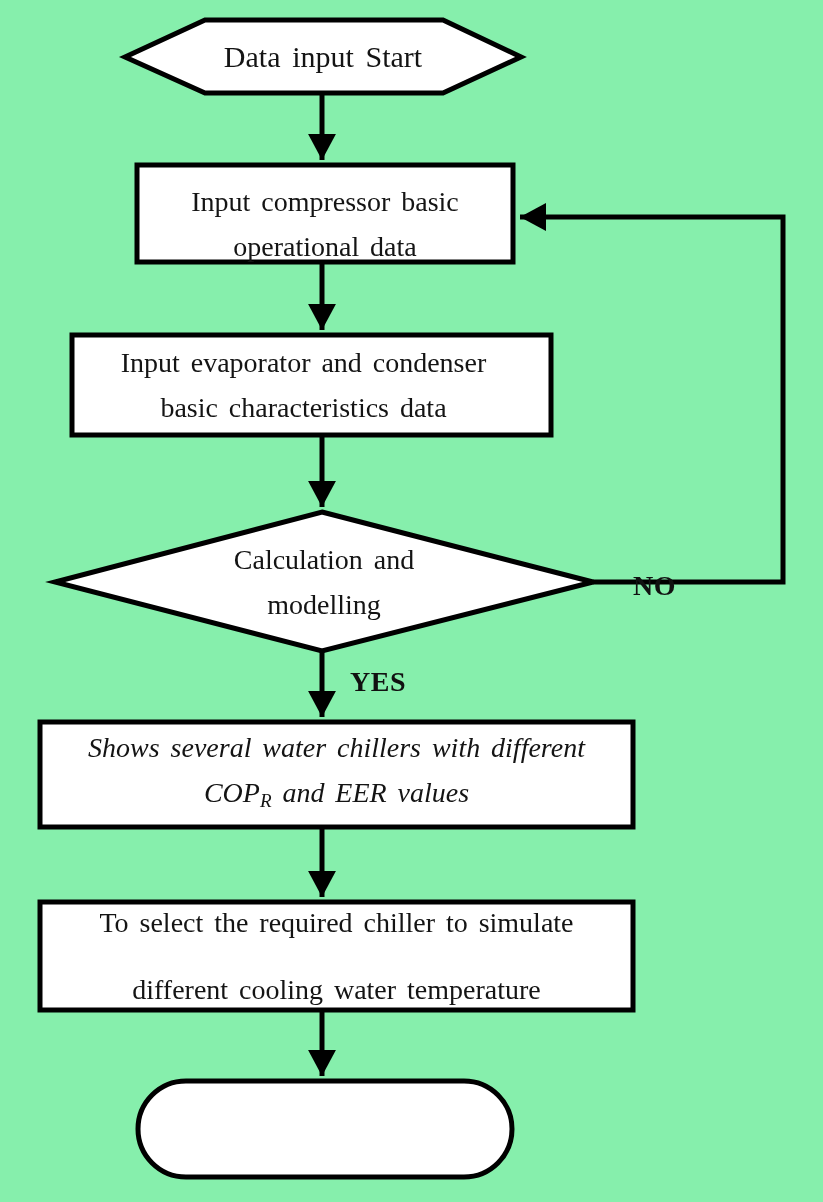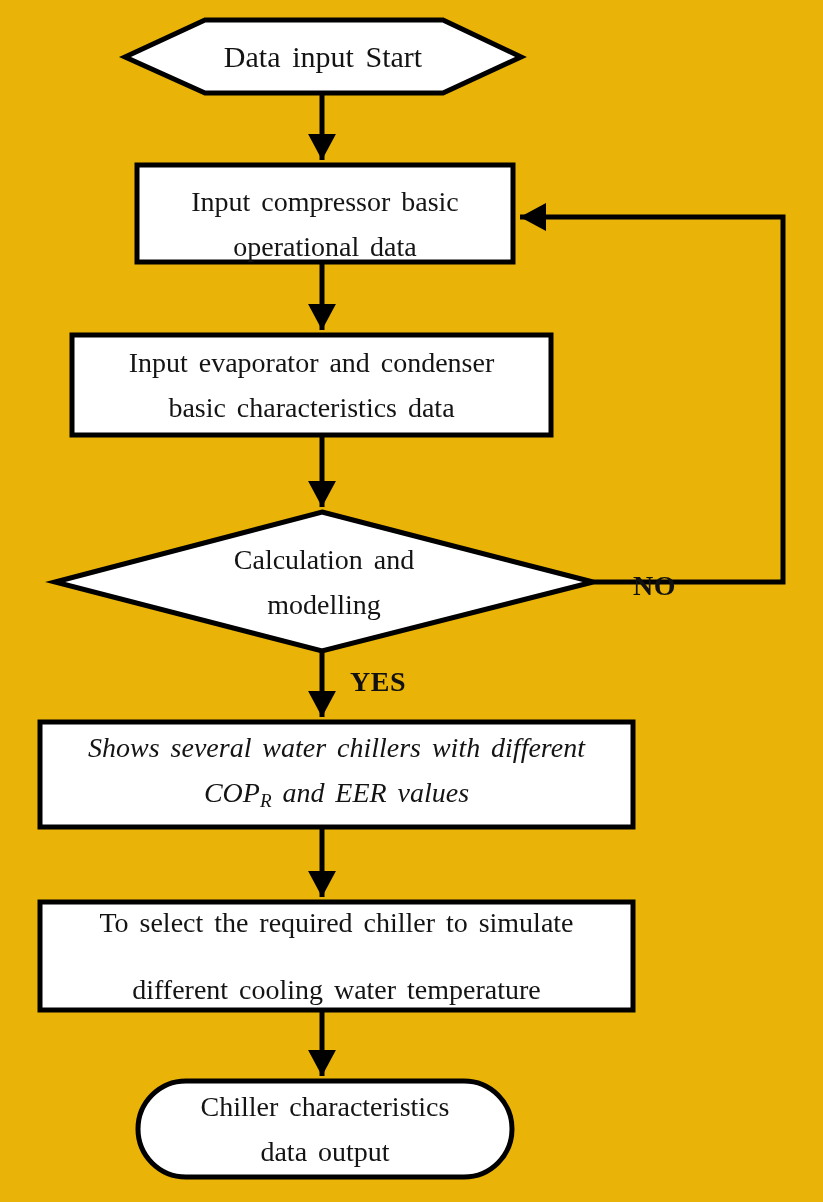--- a/index.html
+++ b/index.html
@@ -11,7 +11,7 @@
     position: relative;
     width: 823px;
     height: 1202px;
-    background: #eab308;
+    background: #86efac;
     overflow: hidden;
     font-family: "Liberation Serif", serif;
   }

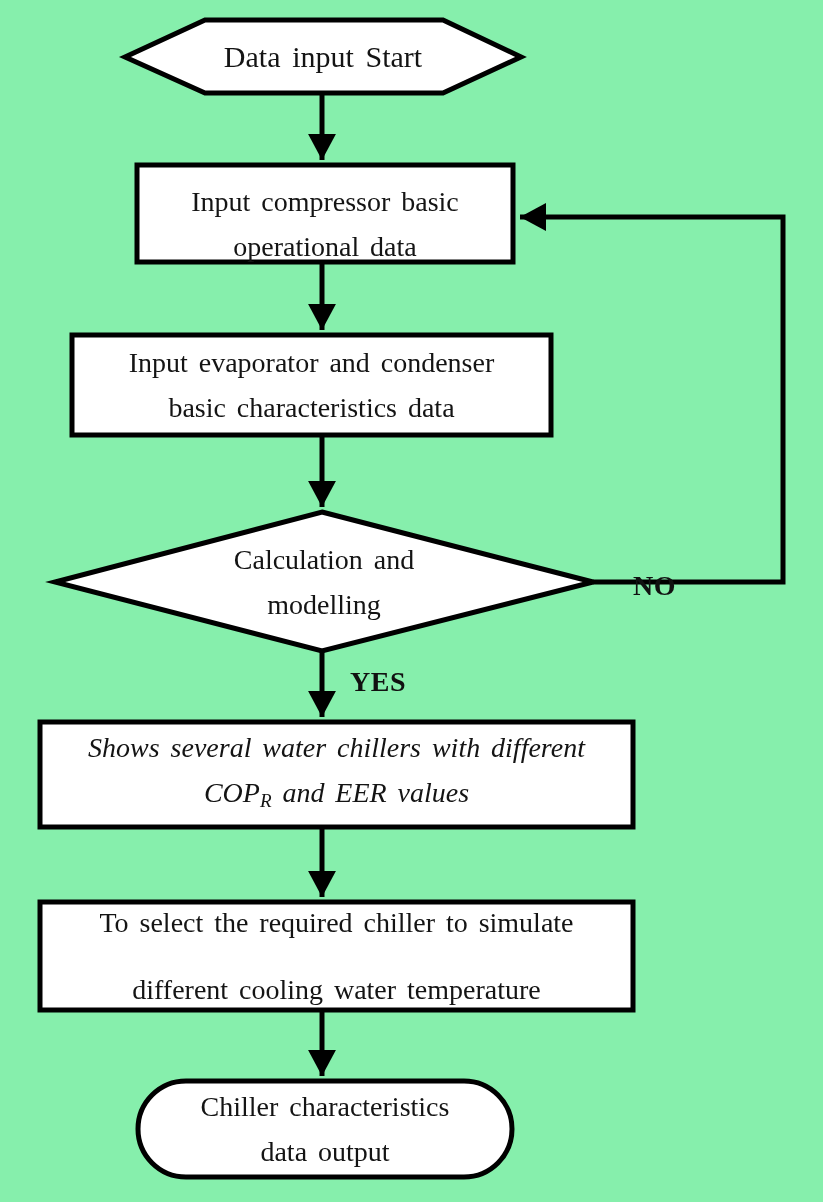--- a/index.html
+++ b/index.html
@@ -95,7 +95,7 @@
     <span>operational data</span>
   </div>
 
-  <div class="txt" style="left:72px; top:335px; width:479px; height:100px;">
+  <div class="txt" style="left:64px; top:335px; width:479px; height:100px;">
     <span>Input evaporator and condenser</span>
     <span>basic characteristics data</span>
   </div>

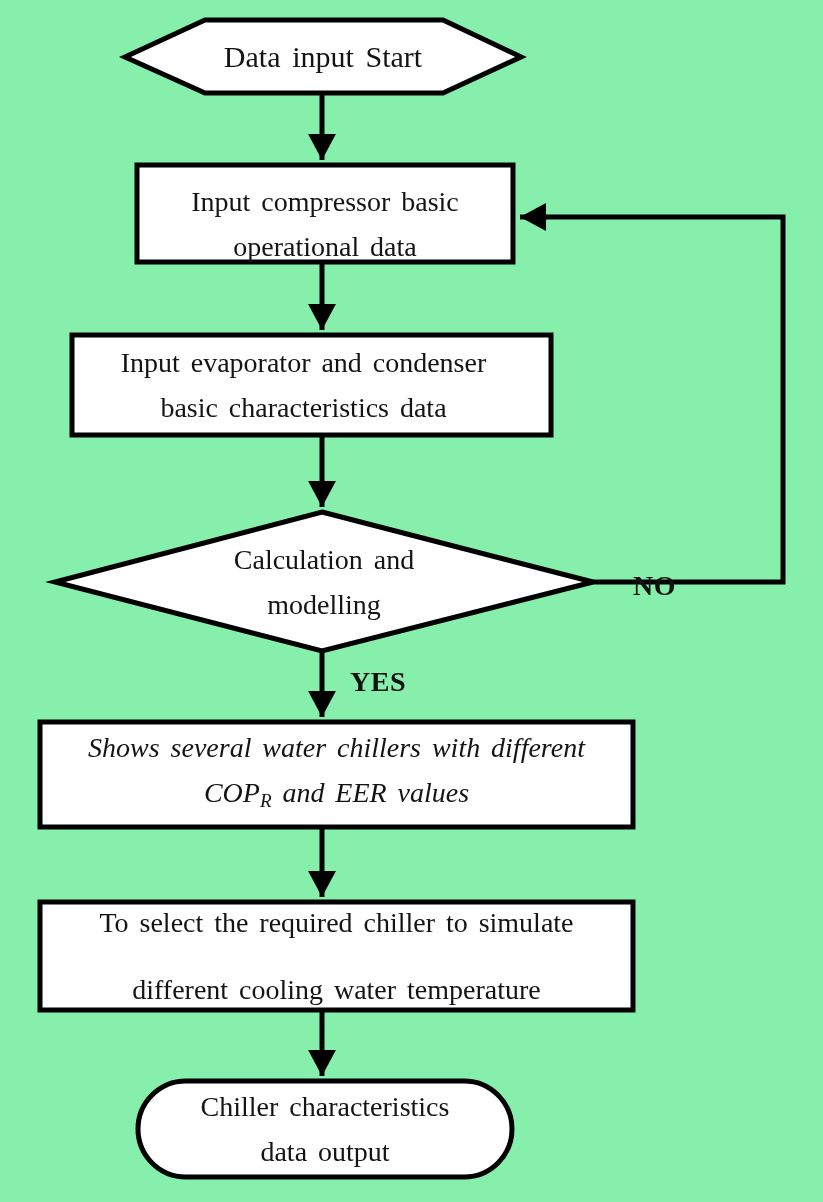--- a/index.html
+++ b/index.html
@@ -117,10 +117,6 @@
     <span>different cooling water temperature</span>
   </div>
 
-  <div class="txt" style="left:138px; top:1081px; width:374px; height:96px;">
-    <span>Chiller characteristics</span>
-    <span>data output</span>
-  </div>
 
   <div class="branch" style="left:350px; top:668px;">YES</div>
   <div class="branch" style="left:633px; top:572px;">NO</div>

